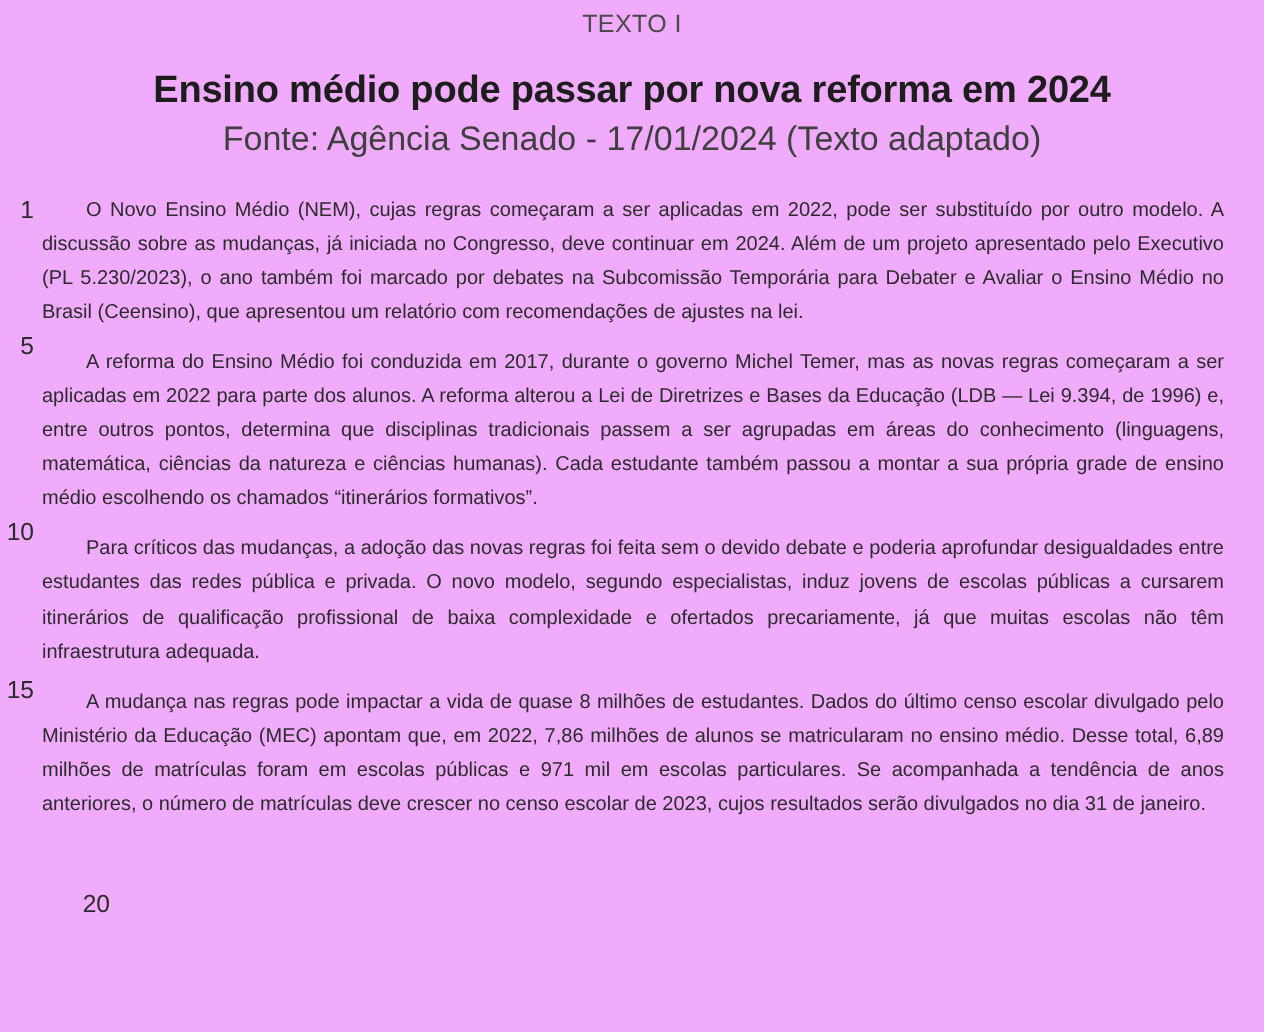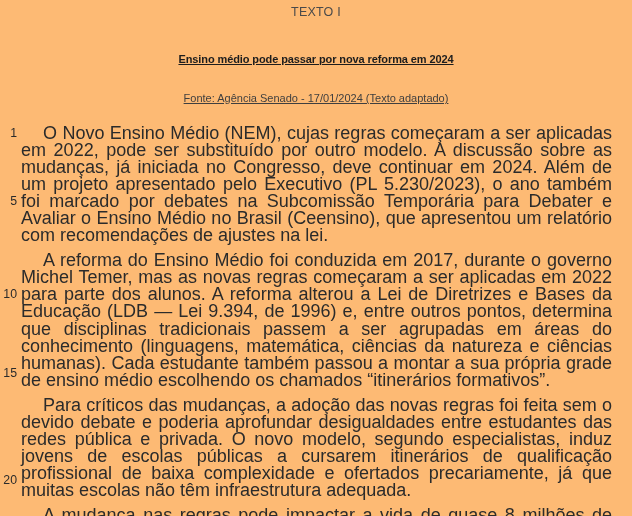--- a/index.html
+++ b/index.html
@@ -20,7 +20,7 @@
     height: 516px;
     box-sizing: border-box;
     padding: 0;
-    background: #fdba74;
+    background: #f0abfc;
   }
 
   

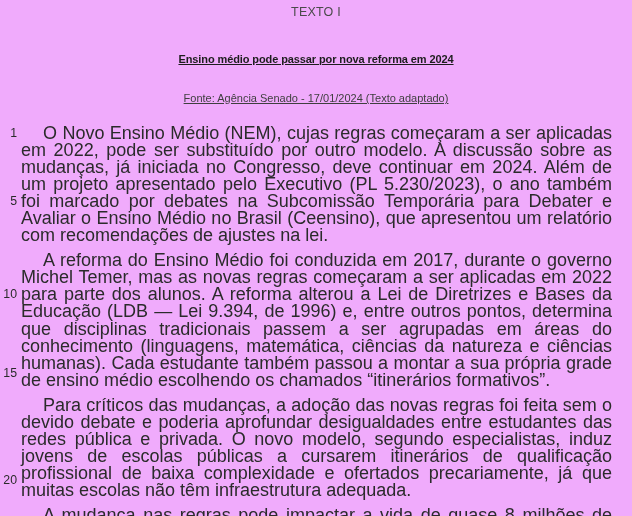--- a/index.html
+++ b/index.html
@@ -36,14 +36,13 @@
     margin: 0;
   }
   .doc-title {
-    font-size: 11px;
+    font-size: 19px;
     font-weight: bold;
     color: #1d1d1d;
     line-height: 17px;
-    margin: 16px;
+    margin: 2px;
     padding-top: 14px;
     letter-spacing: -0.1px;
-    text-decoration: underline;
   }
   .doc-source {
     font-size: 11px;

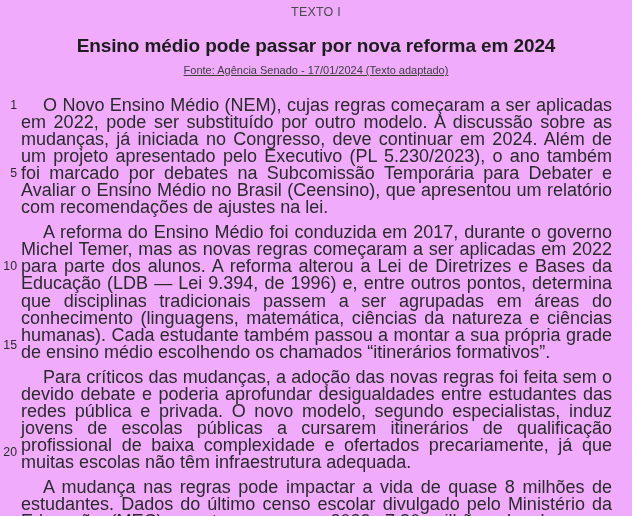--- a/index.html
+++ b/index.html
@@ -45,12 +45,11 @@
     letter-spacing: -0.1px;
   }
   .doc-source {
-    font-size: 11px;
+    font-size: 17px;
     color: #3f3f3f;
     line-height: 16px;
     margin: 0;
     padding-top: 6px;
-    text-decoration: underline;
   }
 
   

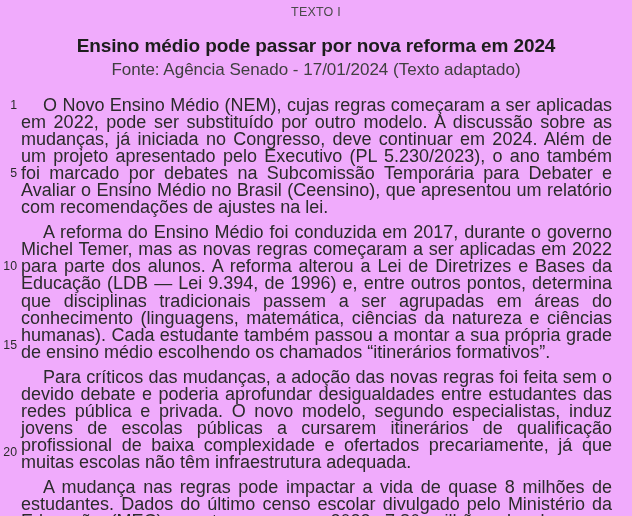--- a/index.html
+++ b/index.html
@@ -60,7 +60,7 @@
     padding-right: 20px;
   }
   .para {
-    font-size: 18px;
+    font-size: 10px;
     line-height: 17.05px;
     text-align: justify;
     text-justify: inter-word;

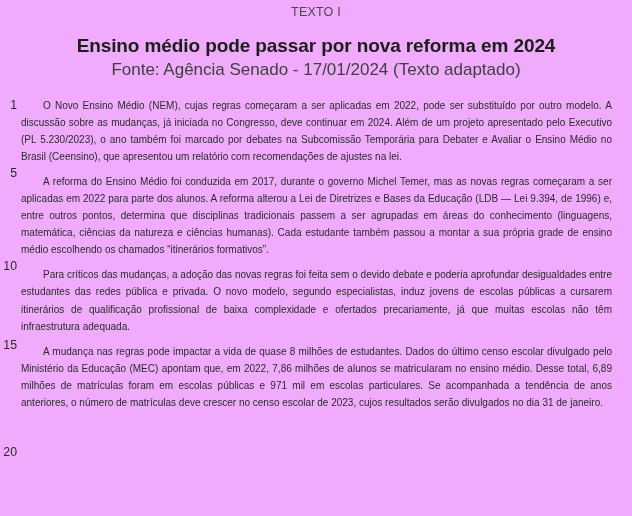--- a/index.html
+++ b/index.html
@@ -110,7 +110,7 @@
       <span class="line-num" style="top: 68.2px;">5</span>
       <span class="line-num" style="top: 161.25px;">10</span>
       <span class="line-num" style="top: 240px;">15</span>
-      <span class="line-num" style="top: 347.35px;">20</span>
+      <span class="line-num" style="top: 347.35px; margin-left: 38px;">20</span>
 
     </div>
 

